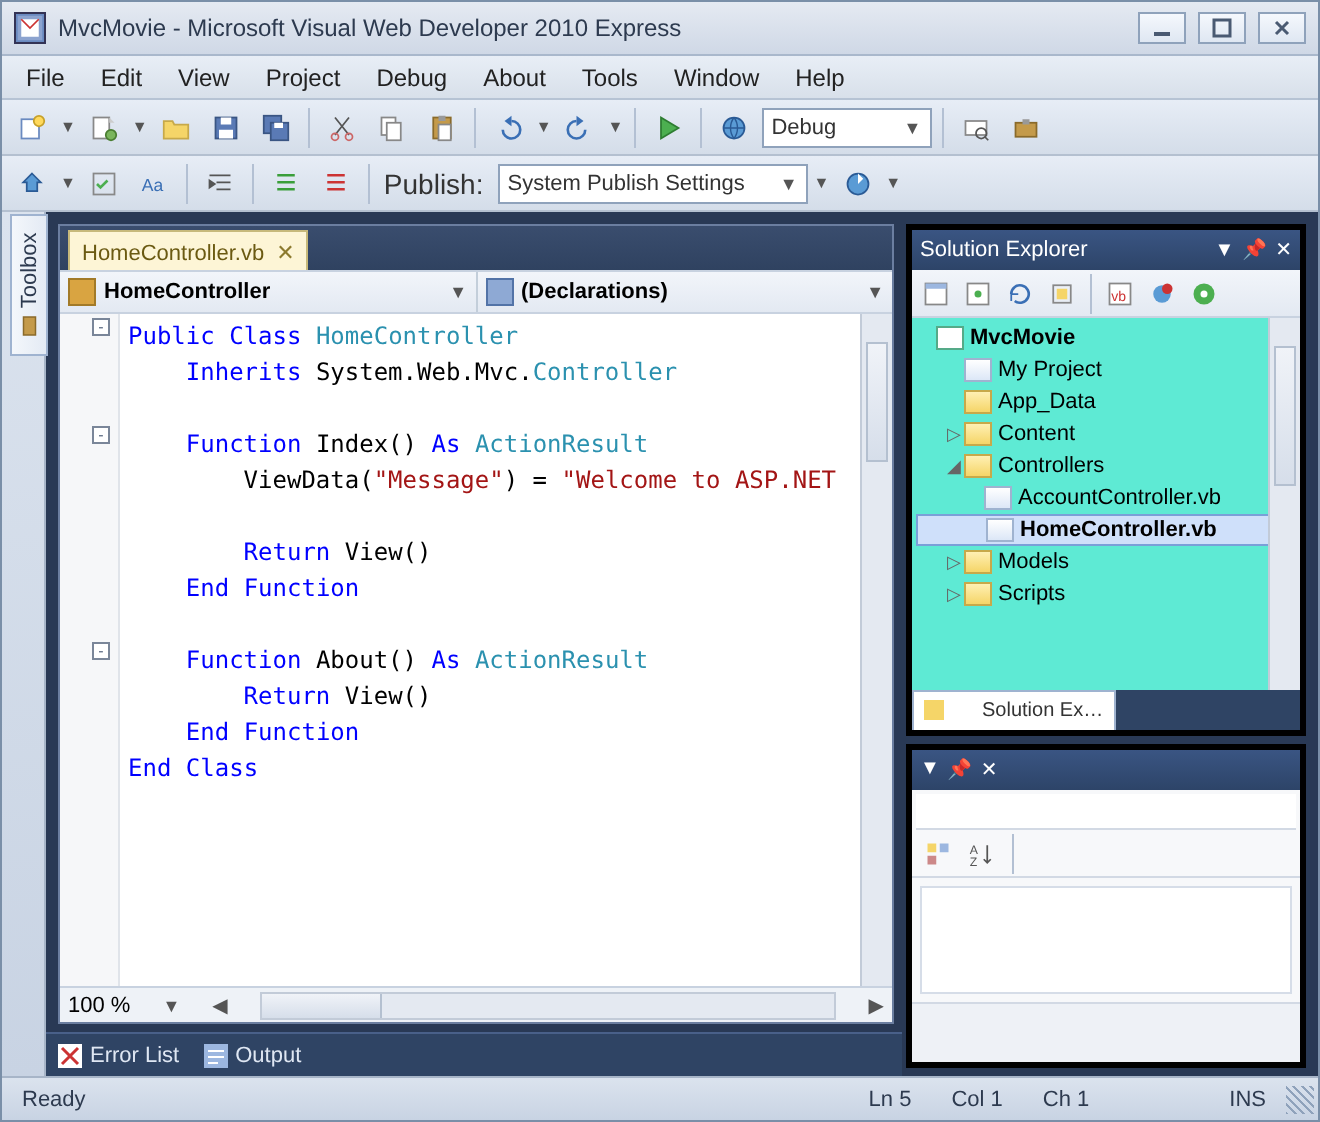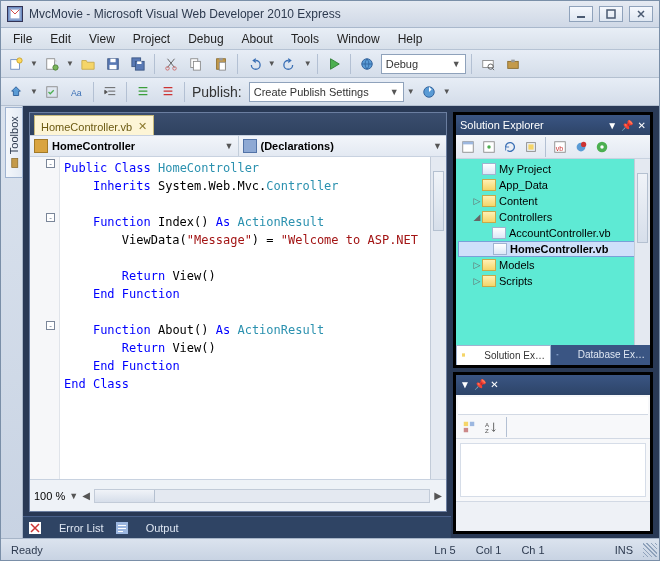--- a/index.html
+++ b/index.html
@@ -278,7 +278,7 @@
     <div class="sep"></div>
     <span class="label">Publish:</span>
     <div class="combo" style="width:155px">
-      <span>Create Publish Settings</span>
+      <span>System Publish Settings</span>
         <span class="dd">▼</span>
     </div>
     <div style="font-size:8px;color:#555">▼</div>

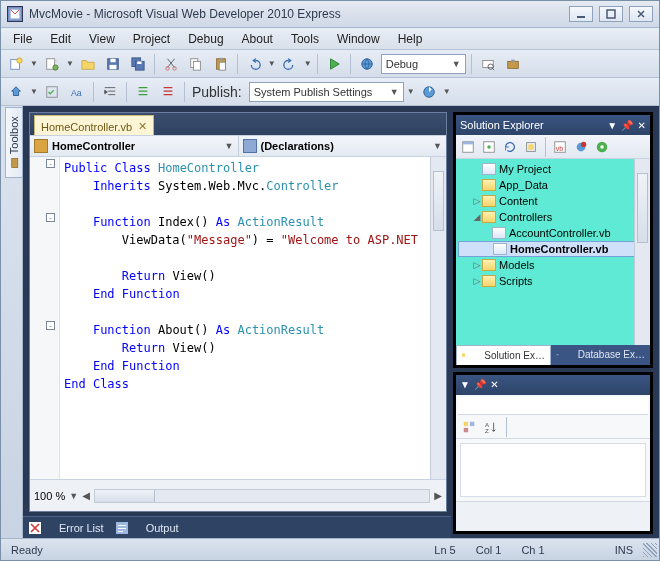--- a/index.html
+++ b/index.html
@@ -430,6 +430,11 @@
             </div>
         </div>
         <div class="tree">
+          <div class="row" style="padding-left:0">
+              <span class="exp"></span>
+              <span class="fico projico"></span>
+              <b>MvcMovie</b>
+            </div>
           <div class="row" style="padding-left:14px">
               <span class="exp"></span>
               <span class="fico vbfile"></span>

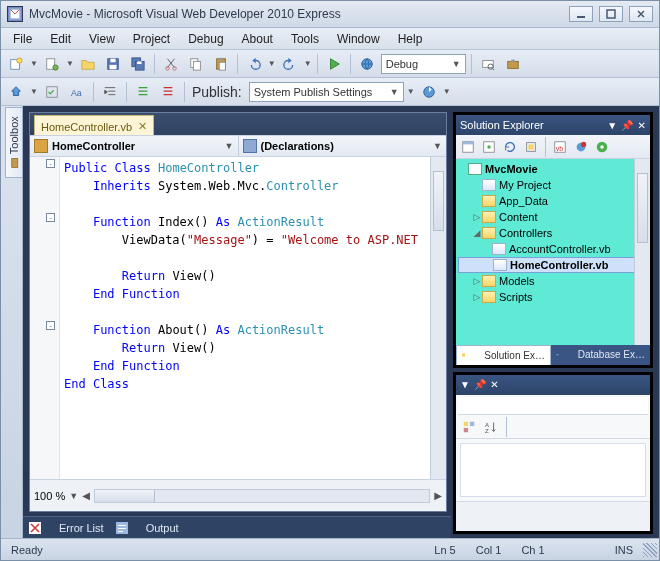--- a/index.html
+++ b/index.html
@@ -484,12 +484,6 @@
               </svg>
             <span>Solution Ex…</span>
           </div>
-          <div class="tt" style="background:#3a5583">
-            <svg width="10" height="10" viewBox="0 0 10 10">
-                <ellipse cx="5" cy="4" rx="4" ry="2" fill="#9cb7e0"></ellipse>
-              </svg>
-            <span>Database Ex…</span>
-          </div>
         </div>
       </div>
 

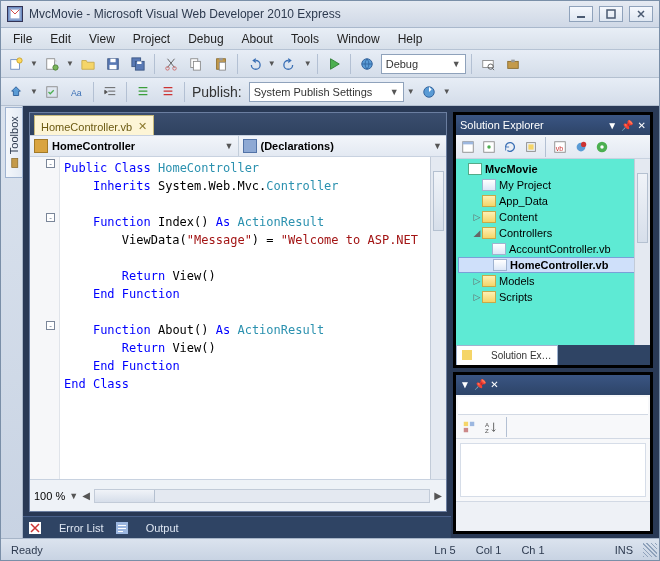--- a/index.html
+++ b/index.html
@@ -48,7 +48,7 @@
 .kw { color: #0000ff; }
 .tp { color: #2b91af; }
 .str { color: #a31515; }
-.zoom-row { height: 32px; background: #eef2f7; border-top: 1px solid #c8d2e0; display: flex; align-items: center; padding: 0 4px; gap: 4px; font-size: 11px; }
+.zoom-row { height: 18px; background: #eef2f7; border-top: 1px solid #c8d2e0; display: flex; align-items: center; padding: 0 4px; gap: 16px; font-size: 11px; }
 .zoom-row .scroll { flex: 1; height: 14px; border: 1px solid #c2cbd8; background: #e4e9f1; position: relative; }
 .zoom-row .thumb { position: absolute; left: 0; top: 0; height: 100%; width: 60px; background: linear-gradient(#f0f3f8,#d6deea); border-right: 1px solid #b4c0d0; }
 

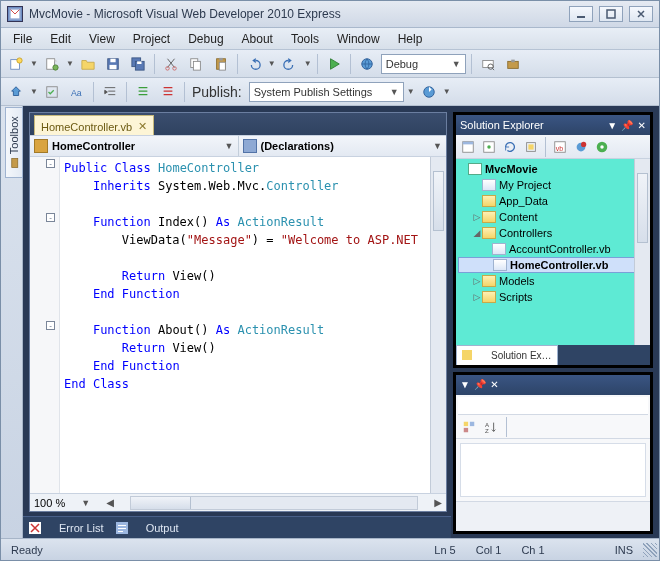--- a/index.html
+++ b/index.html
@@ -53,7 +53,7 @@
 .zoom-row .thumb { position: absolute; left: 0; top: 0; height: 100%; width: 60px; background: linear-gradient(#f0f3f8,#d6deea); border-right: 1px solid #b4c0d0; }
 
 .bottom-tabs { height: 22px; background: #2f4464; border-top: 1px solid #496089; display: flex; align-items: center; padding: 0 6px; gap: 12px; color: #dfe7f3; font-size: 11px; }
-.bottom-tabs .bt { display: flex; align-items: center; gap: 18px; }
+.bottom-tabs .bt { display: flex; align-items: center; gap: 4px; }
 .bt .bico { width: 12px; height: 12px; }
 
 

